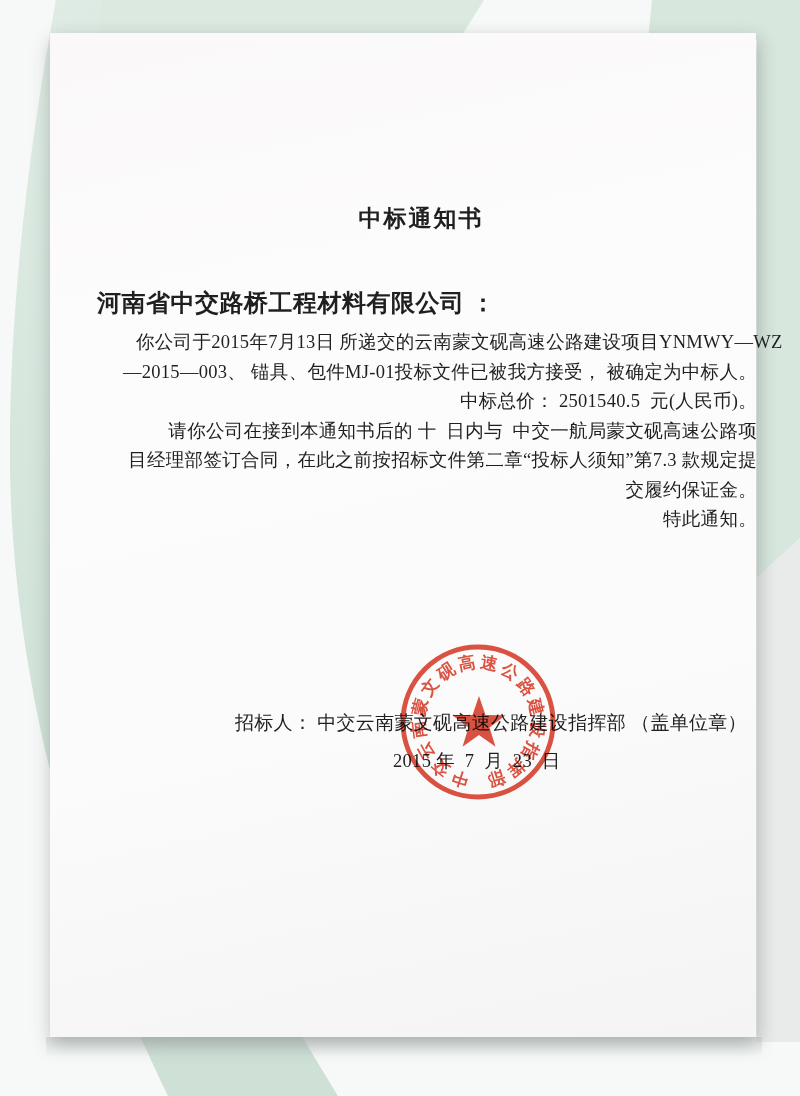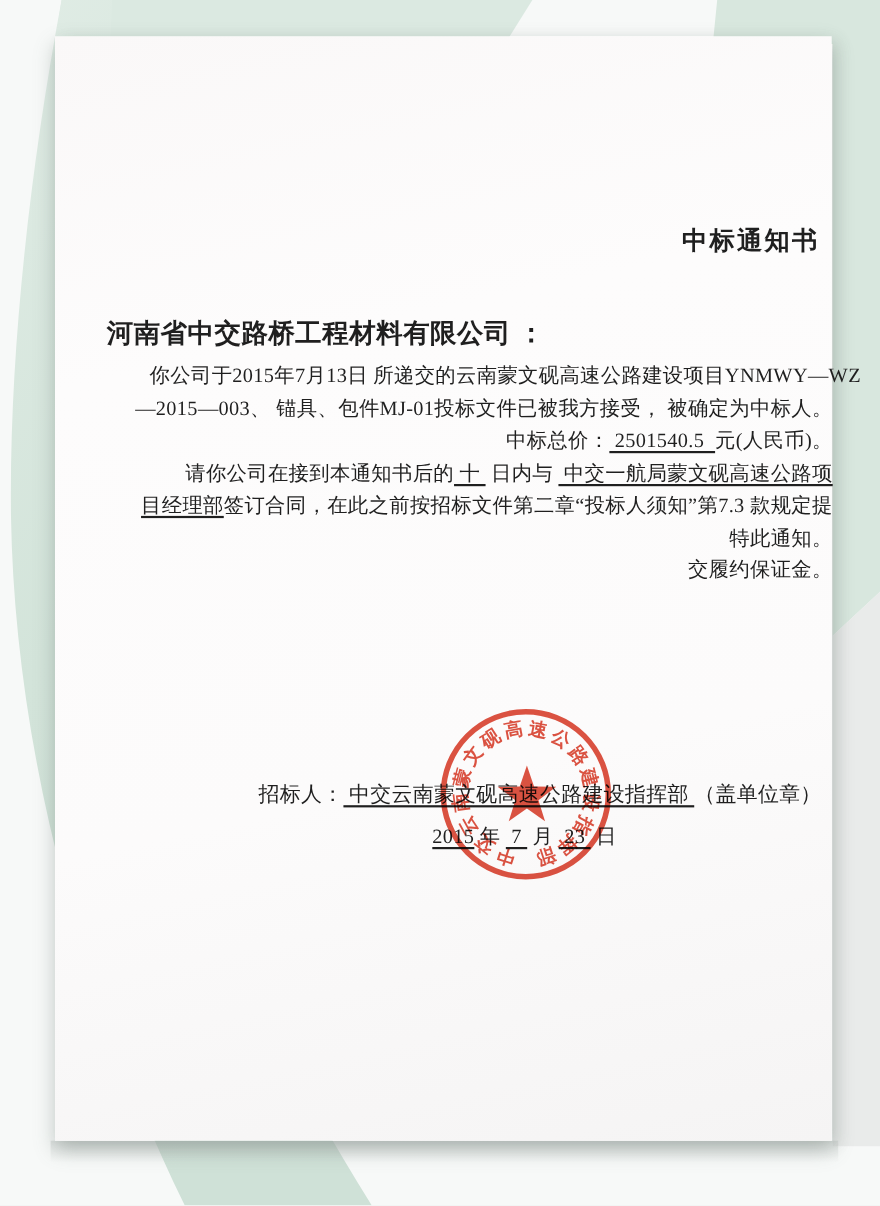--- a/index.html
+++ b/index.html
@@ -22,7 +22,7 @@
   }
   .doc-title{
     position:absolute;left:97px;top:203px;width:648px;
-    text-align:right;font-size:23px;font-weight:bold;letter-spacing:2px;
+    text-align:center;font-size:23px;font-weight:bold;letter-spacing:2px;
     white-space:pre;
   }
   .addressee{

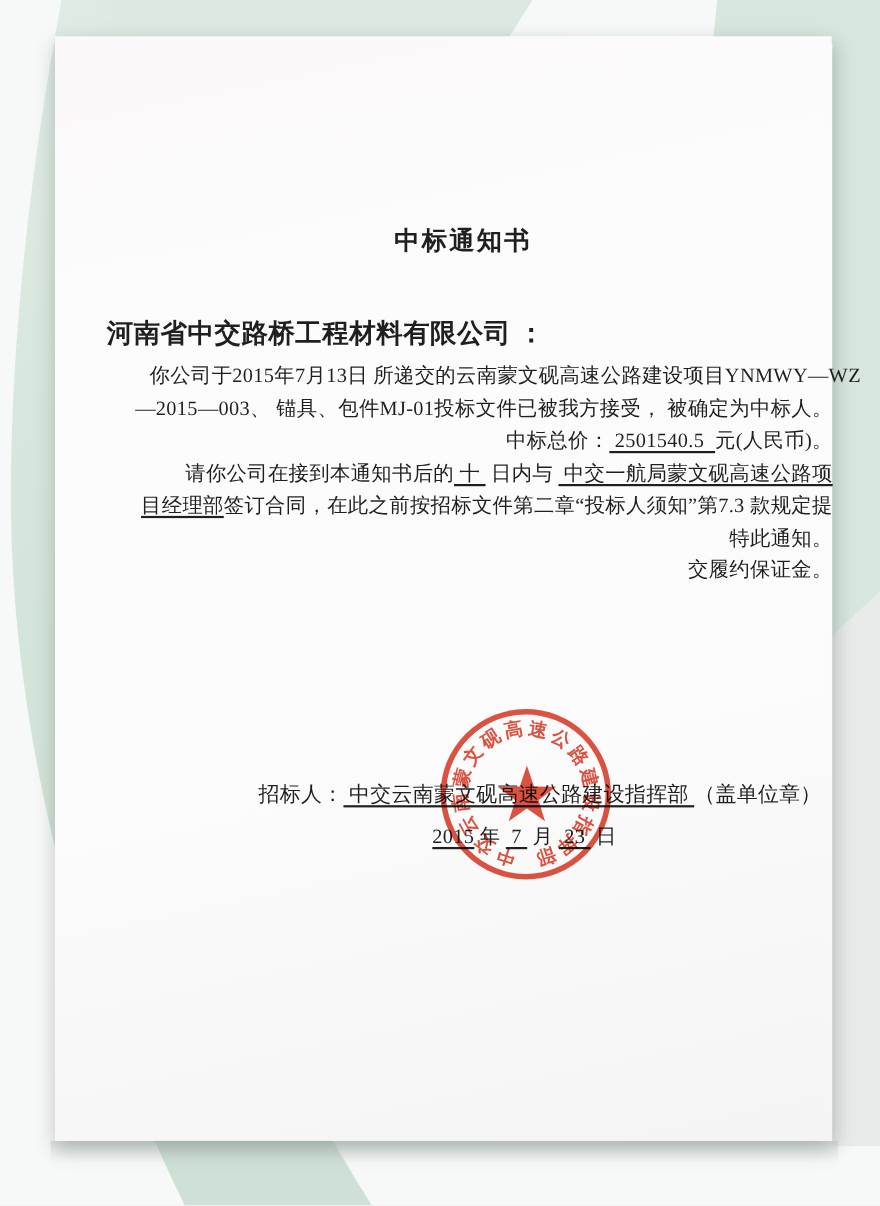--- a/index.html
+++ b/index.html
@@ -36,7 +36,6 @@
   .line{white-space:pre;text-align:right;}
   .ind{padding-left:39px;}
   .u{
-    text-decoration:underline;
     text-underline-offset:4px;
     text-decoration-thickness:1.5px;
   }

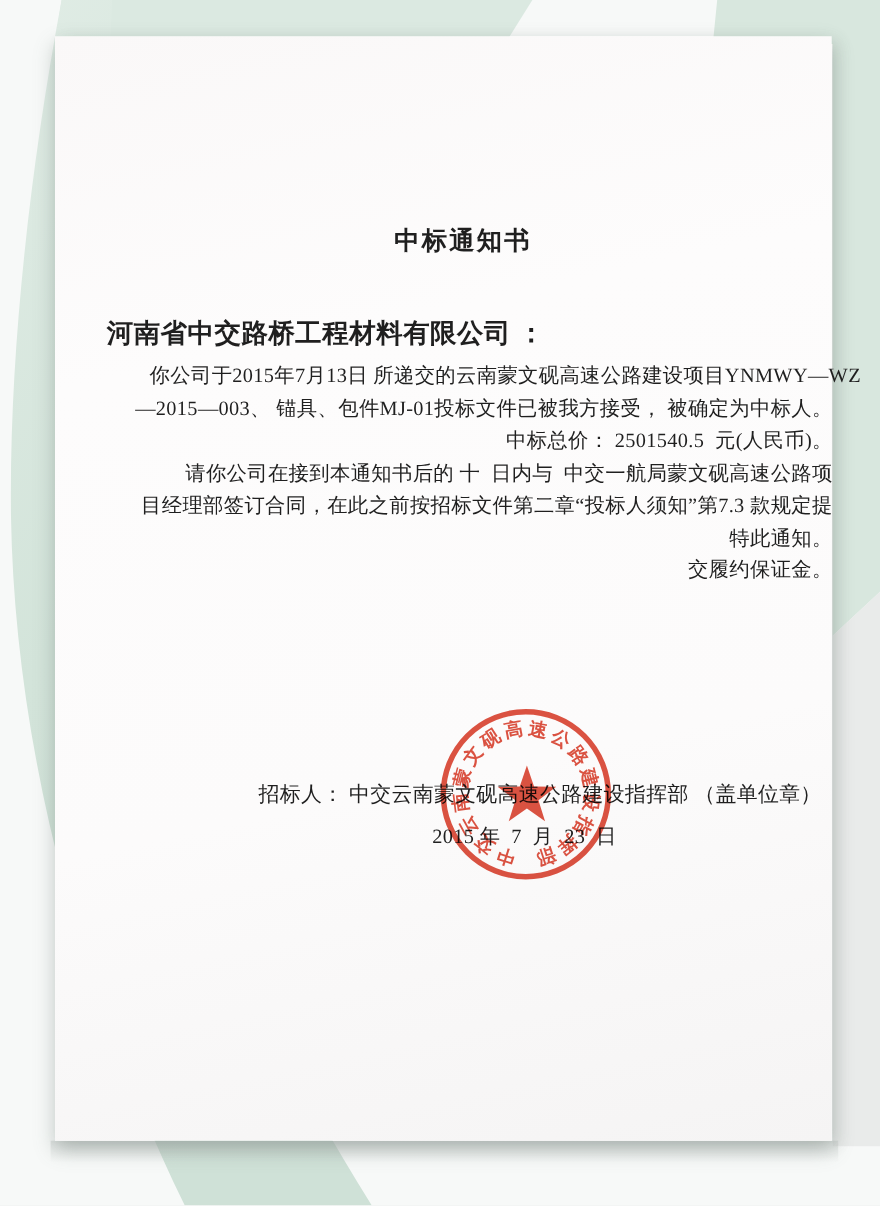--- a/index.html
+++ b/index.html
@@ -96,8 +96,8 @@
     <div class="line"><span>中标总价：</span><span class="u"> 2501540.5  </span><span>元(人民币)。</span></div>
     <div class="line ind"><span>请你公司在接到本通知书后的</span><span class="u"> 十 </span><span> 日内与 </span><span class="u"> 中交一航局蒙文砚高速公路项</span></div>
     <div class="line"><span class="u">目经理部</span><span>签订合同，在此之前按招标文件第二章“投标人须知”第7.3 款规定提</span></div>
+    <div class="line">交履约保证金。</div>
     <div class="line ind">特此通知。</div>
-    <div class="line">交履约保证金。</div>
   </div>
 
   <div class="sig-line"><span>招标人：</span><span class="u"> 中交云南蒙文砚高速公路建设指挥部 </span><span>（盖单位章）</span></div>

